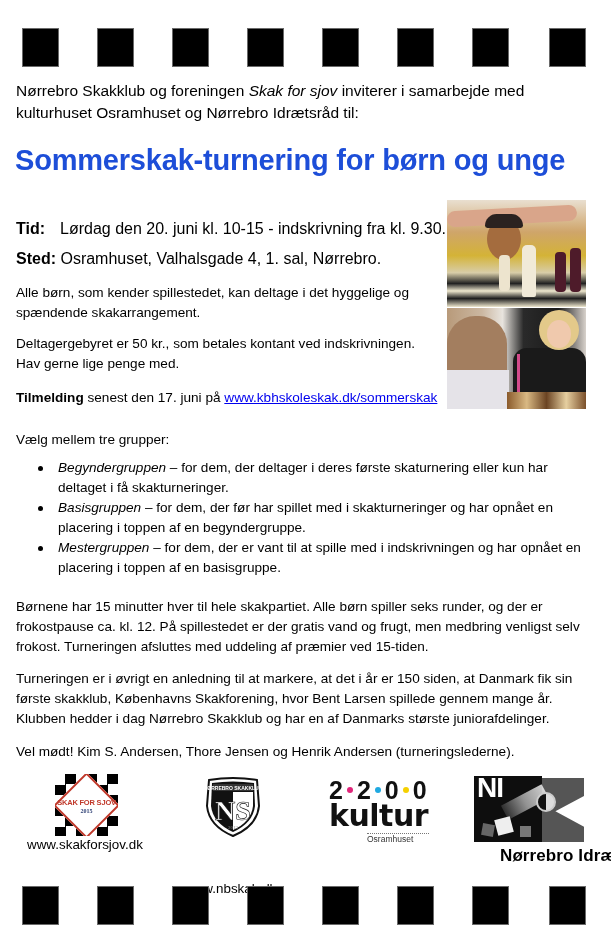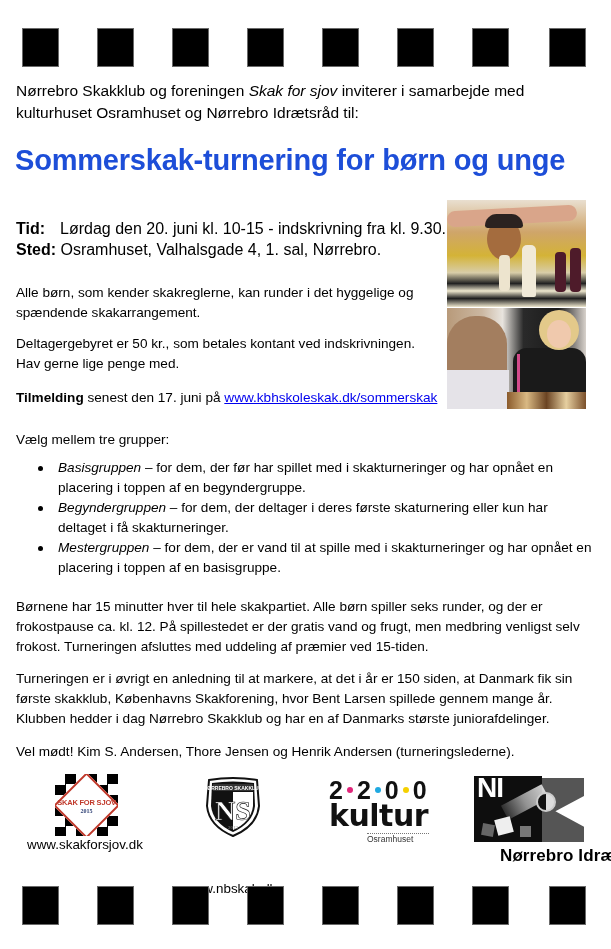--- a/index.html
+++ b/index.html
@@ -20,7 +20,7 @@
     .line-lg b { font-weight: bold; }
     .tid { top: 218px; }
     .tid .lbl { display: inline-block; width: 44px; }
-    .sted { top: 239px; }
+    .sted { top: 248px; }
 
     .para { position: absolute; left: 16px; font-size: 13.6px; line-height: 20px; }
     .p-alle { top: 283px; width: 420px; }

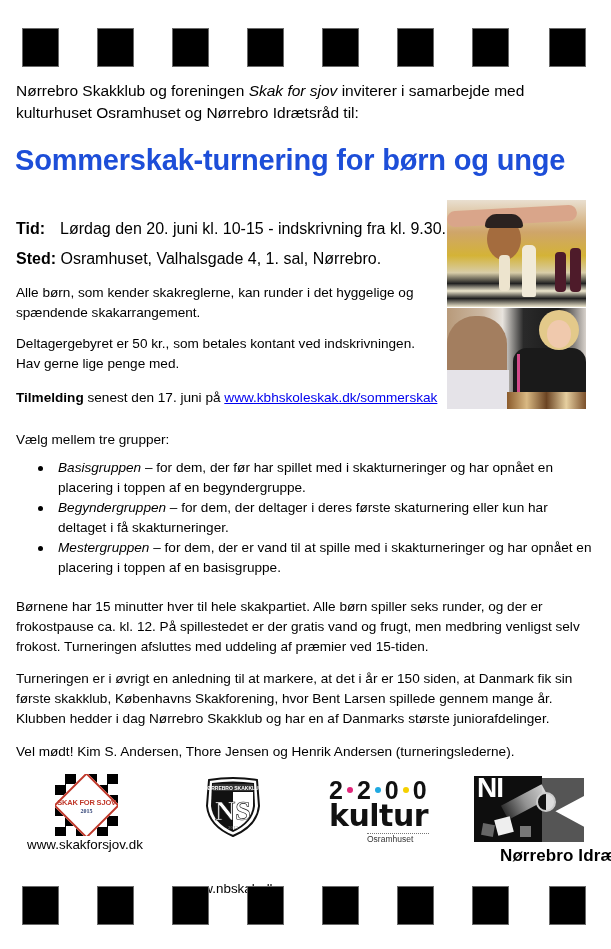--- a/index.html
+++ b/index.html
@@ -116,7 +116,7 @@
   <b>Sted:</b><span> Osramhuset, Valhalsgade 4, 1. sal, Nørrebro.</span>
 </div>
 
-<p class="para p-alle">Alle børn, som kender skakreglerne, kan runder i det hyggelige og spændende skakarrangement.</p>
+<p class="para p-alle">Alle børn, som kender spillestedet, kan deltage i det hyggelige og spændende skakarrangement.</p>
 <p class="para p-gebyr">Deltagergebyret er 50 kr., som betales kontant ved indskrivningen. Hav gerne lige penge med.</p>
 <p class="para p-tilm"><b>Tilmelding</b><span> senest den 17. juni på </span><a href="#">www.kbhskoleskak.dk/sommerskak</a></p>
 <p class="para p-vaelg">Vælg mellem tre grupper:</p>

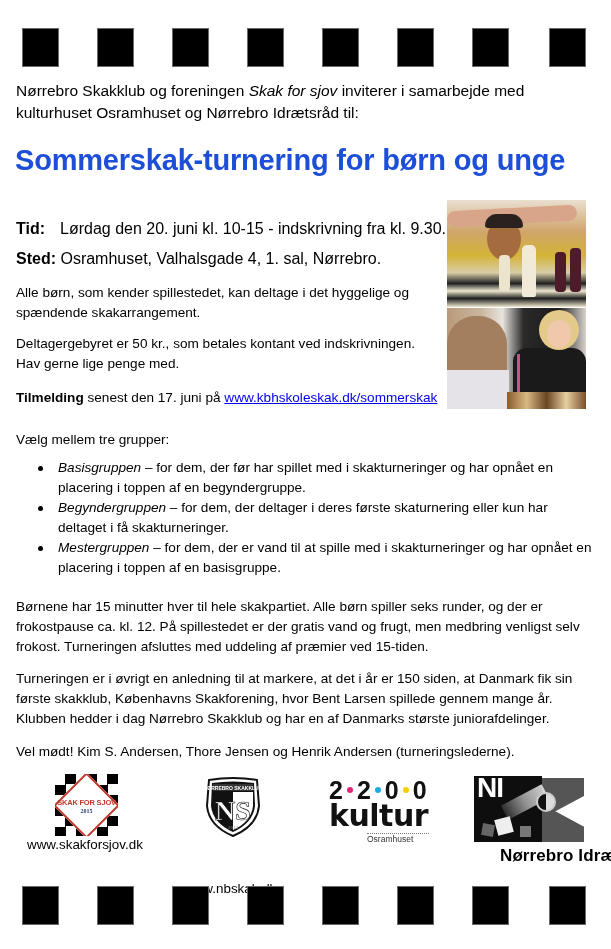--- a/index.html
+++ b/index.html
@@ -141,8 +141,8 @@
 </div>
 
 <ul class="bullets">
+  <li><span class="dot"></span><em>Begyndergruppen</em><span> – for dem, der deltager i deres første skaturnering eller kun har deltaget i få skakturneringer.</span></li>
   <li><span class="dot"></span><em>Basisgruppen</em><span> – for dem, der før har spillet med i skakturneringer og har opnået en placering i toppen af en begyndergruppe.</span></li>
-  <li><span class="dot"></span><em>Begyndergruppen</em><span> – for dem, der deltager i deres første skaturnering eller kun har deltaget i få skakturneringer.</span></li>
   <li><span class="dot"></span><em>Mestergruppen</em><span> – for dem, der er vand til at spille med i skakturneringer og har opnået en placering i toppen af en basisgruppe.</span></li>
 </ul>
 

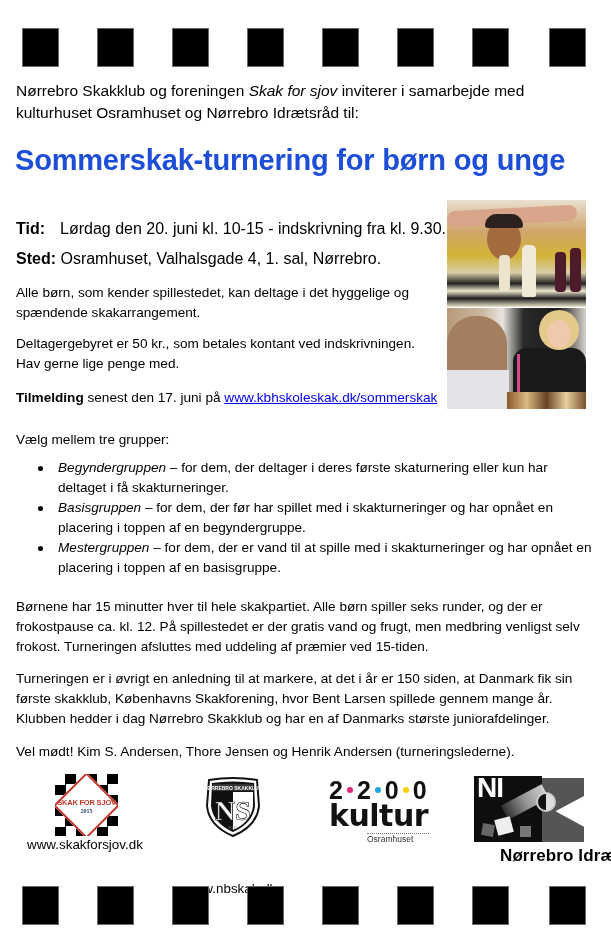--- a/index.html
+++ b/index.html
@@ -143,7 +143,7 @@
 <ul class="bullets">
   <li><span class="dot"></span><em>Begyndergruppen</em><span> – for dem, der deltager i deres første skaturnering eller kun har deltaget i få skakturneringer.</span></li>
   <li><span class="dot"></span><em>Basisgruppen</em><span> – for dem, der før har spillet med i skakturneringer og har opnået en placering i toppen af en begyndergruppe.</span></li>
-  <li><span class="dot"></span><em>Mestergruppen</em><span> – for dem, der er vand til at spille med i skakturneringer og har opnået en placering i toppen af en basisgruppe.</span></li>
+  <li><span class="dot"></span><em>Mestergruppen</em><span> – for dem, der er vant til at spille med i indskrivningen og har opnået en placering i toppen af en basisgruppe.</span></li>
 </ul>
 
 <p class="para p-boern">Børnene har 15 minutter hver til hele skakpartiet. Alle børn spiller seks runder, og der er frokostpause ca. kl. 12. På spillestedet er der gratis vand og frugt, men medbring venligst selv frokost. Turneringen afsluttes med uddeling af præmier ved 15-tiden.</p>

